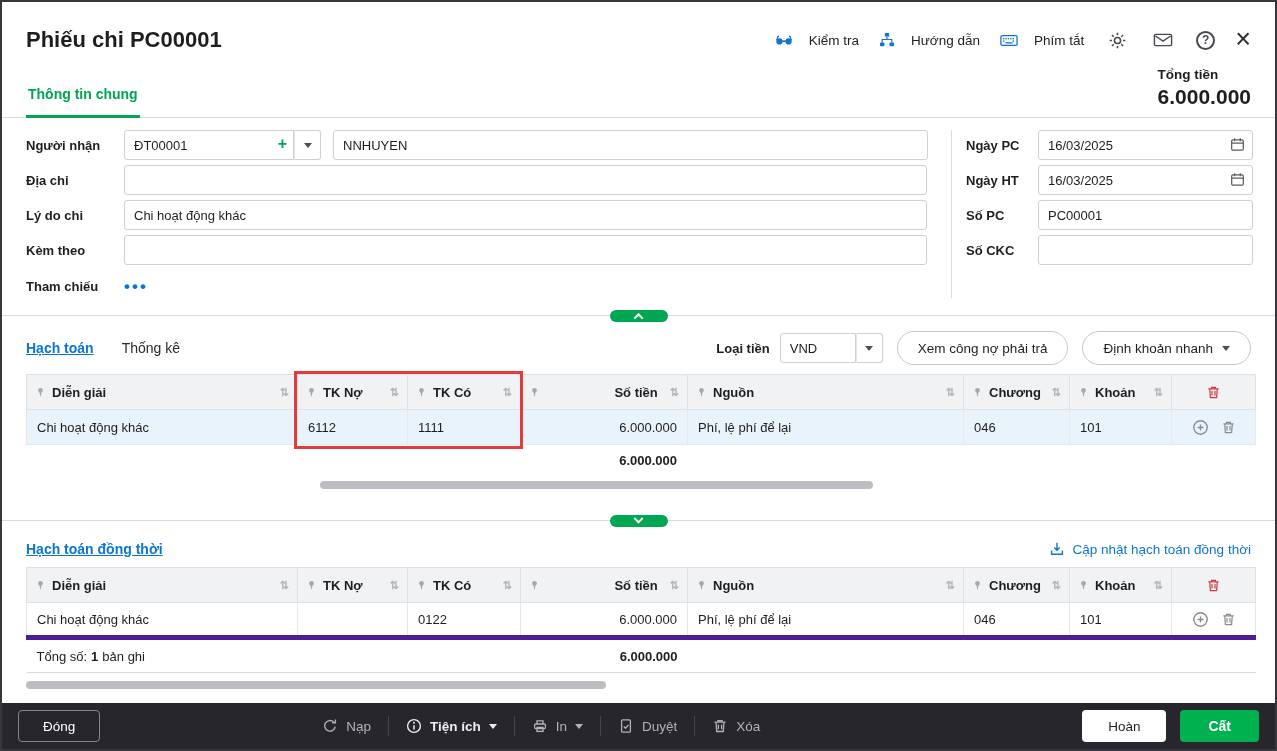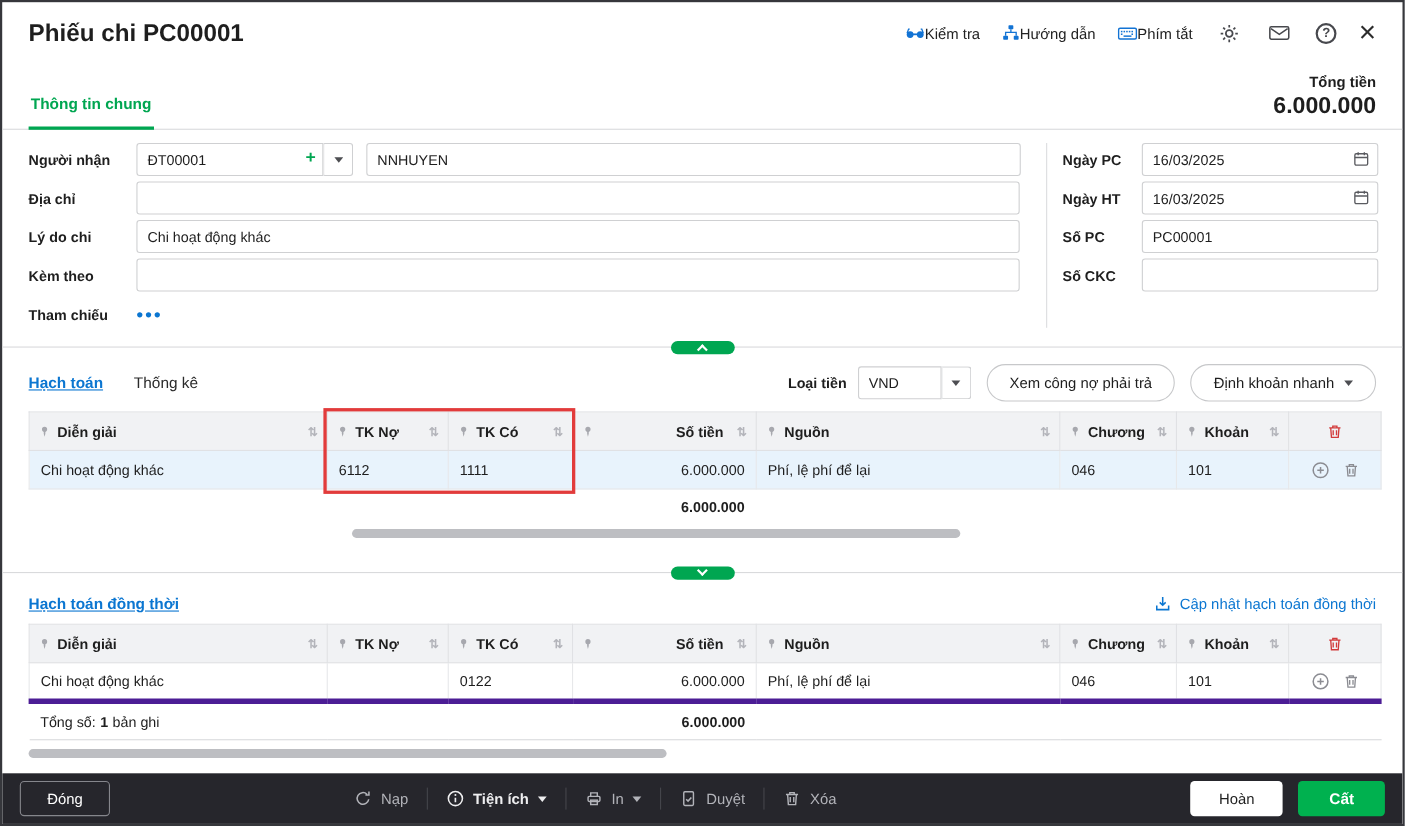--- a/index.html
+++ b/index.html
@@ -7,7 +7,7 @@
 body{border:2px solid #36373c;background:#fff;font-family:"Liberation Sans",sans-serif;font-size:13px;color:#1e1e1e;display:flex;flex-direction:column;overflow:hidden}
 svg{display:block}
 
-.titlebar{display:flex;align-items:flex-start;padding:15px 24px 5px;height:56px;flex-shrink:0}
+.titlebar{display:flex;align-items:flex-end;padding:15px 24px 5px;height:56px;flex-shrink:0}
 .titlebar h1{font-size:22px;font-weight:700}
 .tb-right{margin-left:auto;display:flex;align-items:center;gap:20px}
 .tb-link{display:flex;align-items:center;gap:0;cursor:pointer;font-size:13.5px;color:#222;white-space:nowrap}

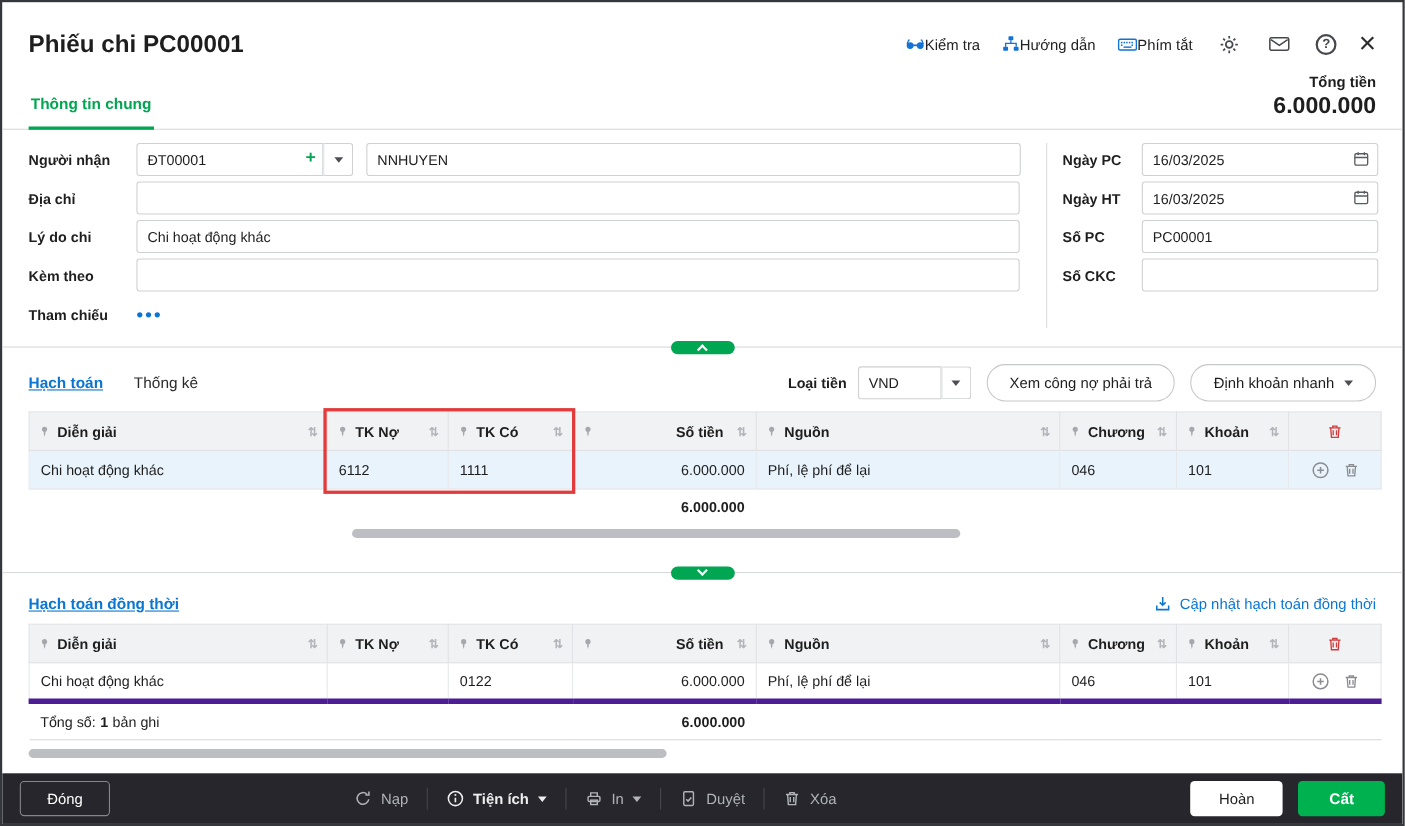--- a/index.html
+++ b/index.html
@@ -10,7 +10,7 @@
 .titlebar{display:flex;align-items:flex-end;padding:15px 24px 5px;height:56px;flex-shrink:0}
 .titlebar h1{font-size:22px;font-weight:700}
 .tb-right{margin-left:auto;display:flex;align-items:center;gap:20px}
-.tb-link{display:flex;align-items:center;gap:0;cursor:pointer;font-size:13.5px;color:#222;white-space:nowrap}
+.tb-link{display:flex;align-items:center;gap:16px;cursor:pointer;font-size:13.5px;color:#222;white-space:nowrap}
 .ic-blue{color:#1273d4}
 .icon-btn{display:flex;align-items:center;justify-content:center;width:26px;height:26px;cursor:pointer;color:#47484d}
 .help-circle{width:19px;height:19px;border:2px solid #47484d;border-radius:50%;display:flex;align-items:center;justify-content:center;font-size:12px;font-weight:700;color:#47484d;cursor:pointer}

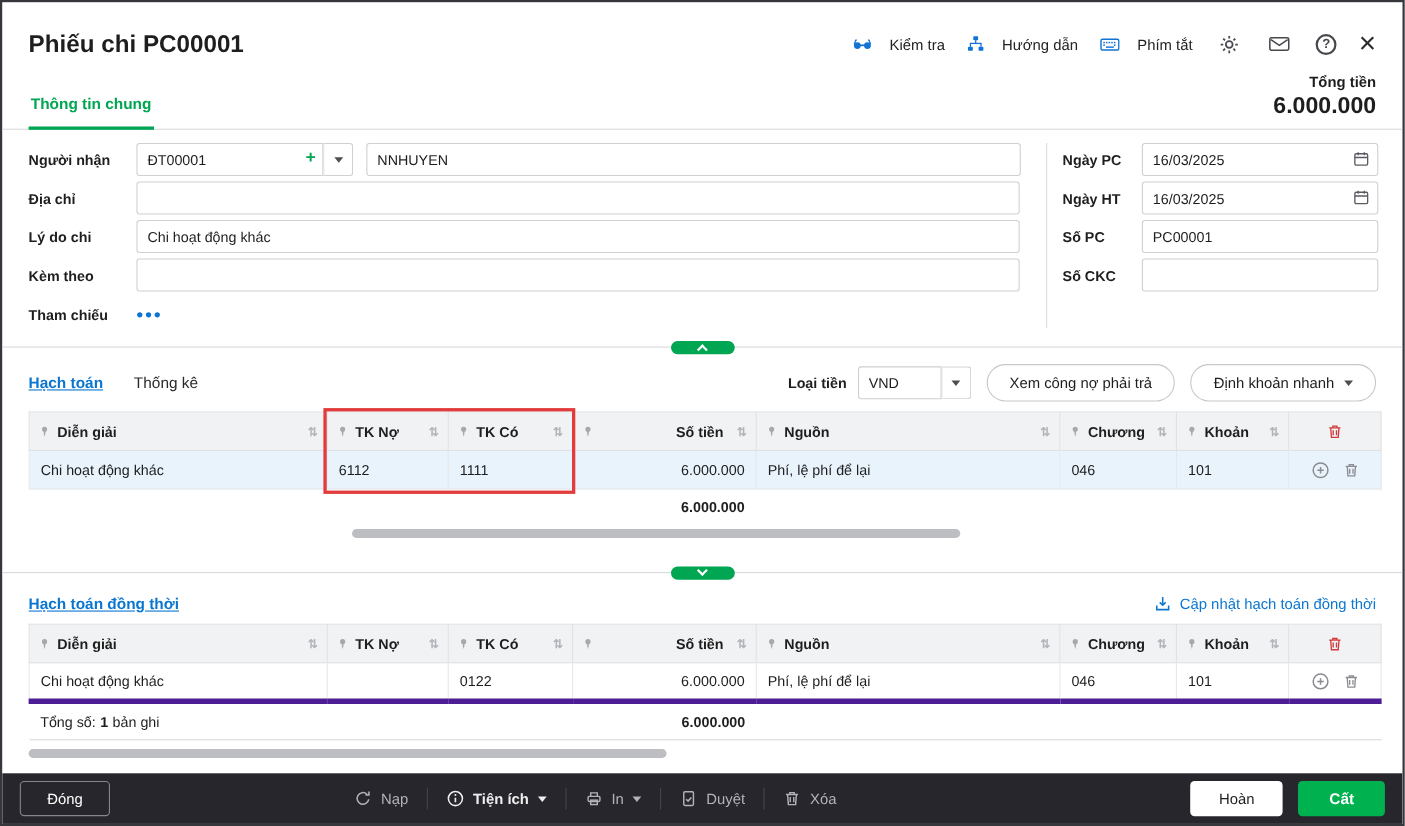--- a/index.html
+++ b/index.html
@@ -18,7 +18,7 @@
 
 .subhead{display:flex;align-items:flex-end;padding:0 24px;border-bottom:1px solid #d9dadc;height:60px;flex-shrink:0}
 .tab{color:#00a651;font-weight:700;font-size:14px;padding:0 2px 13px;border-bottom:3px solid #00a651;margin-bottom:-1px;cursor:pointer}
-.total-box{margin-left:auto;text-align:right;padding-bottom:8px}
+.total-box{margin-left:auto;padding-bottom:8px}
 .total-label{font-weight:700;font-size:13.5px}
 .total-value{font-size:21px;font-weight:700;margin-top:3px}
 

